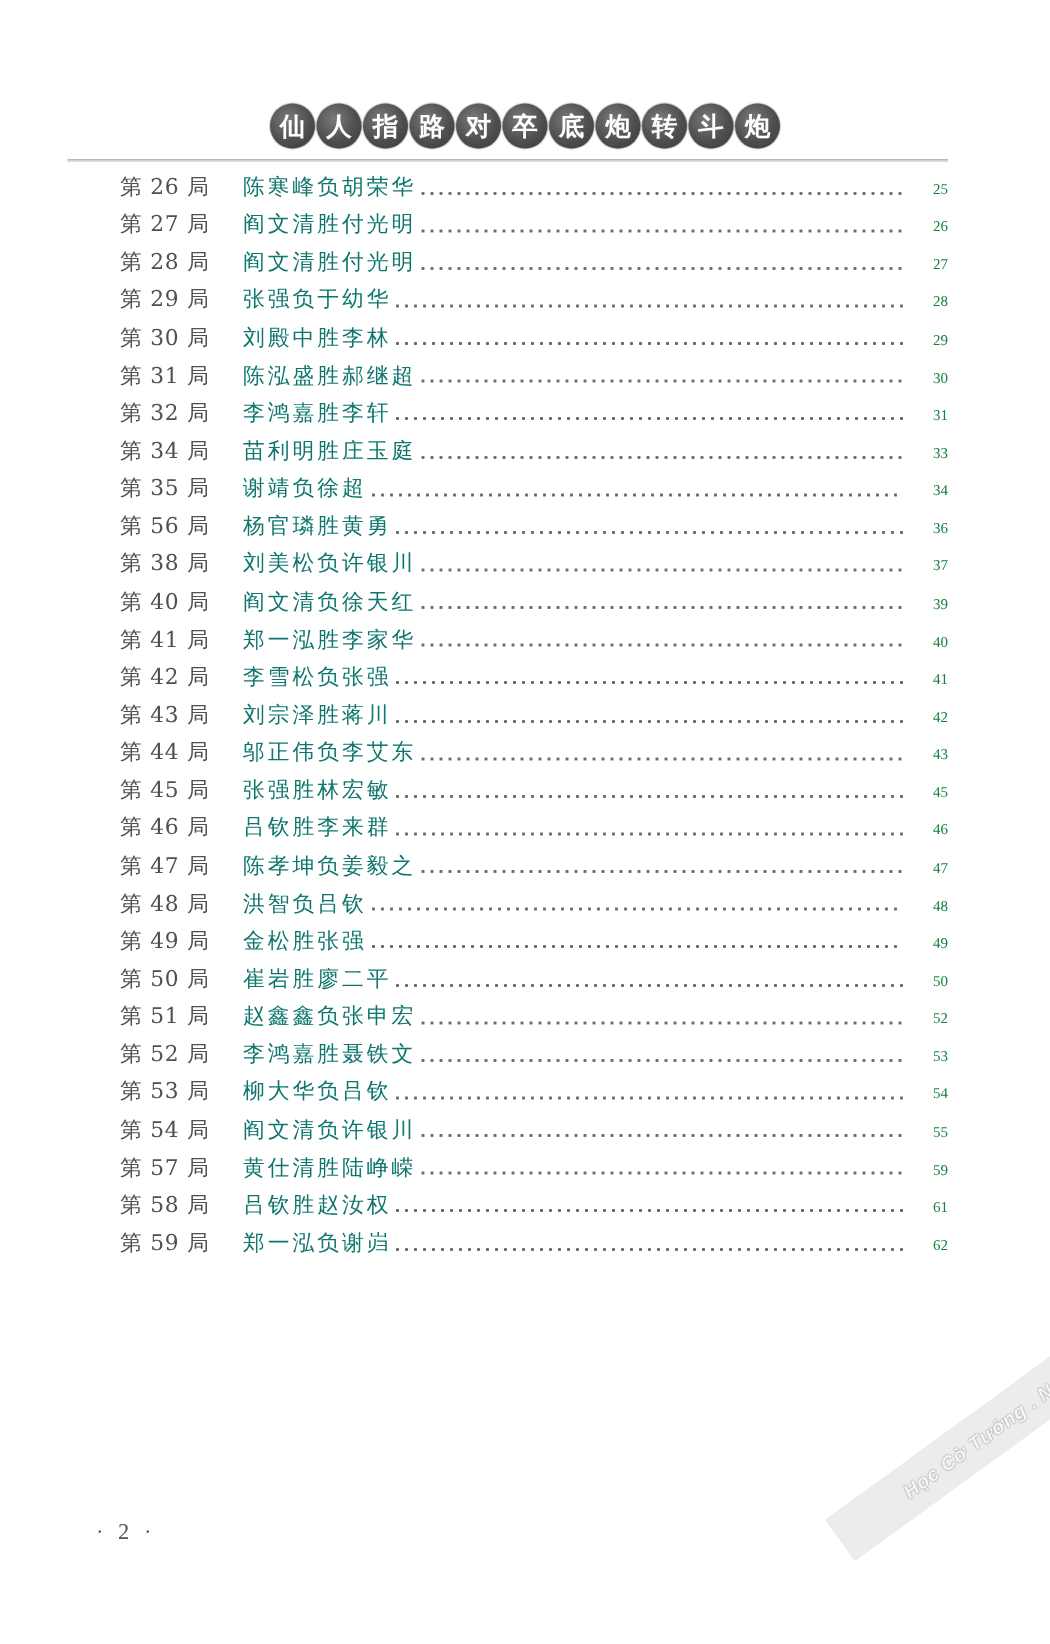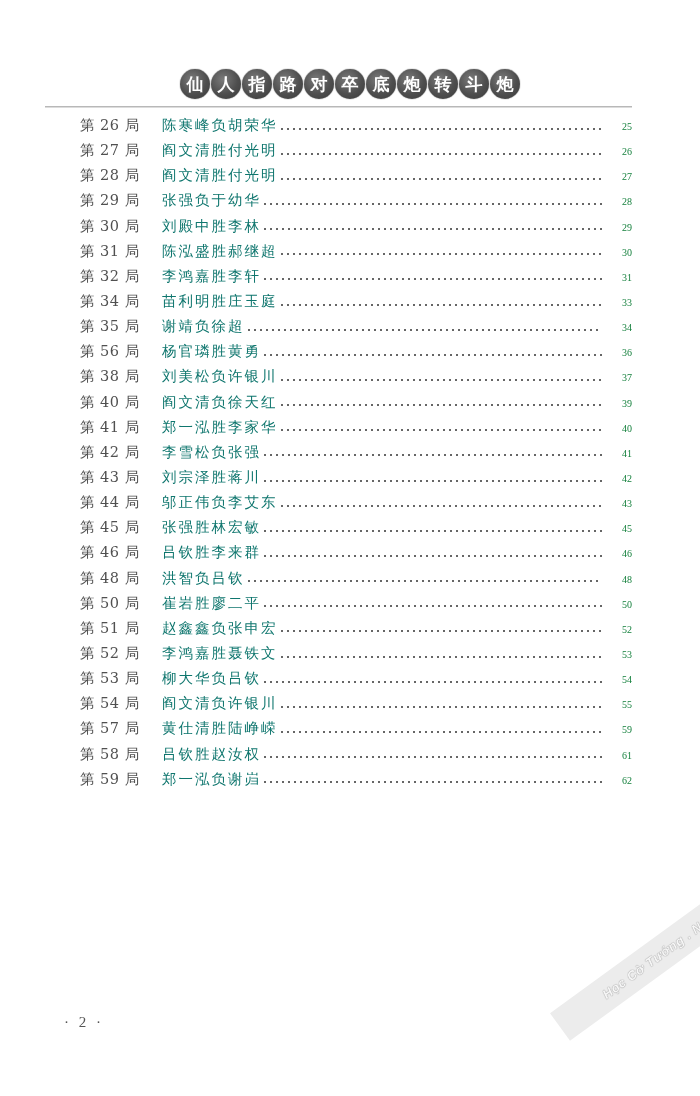--- a/index.html
+++ b/index.html
@@ -179,6 +179,12 @@
       <span class="page-no">46</span>
     </div>
     <div class="toc-row">
+      <span class="game-no">第 47 局</span>
+      <span class="game-title">陈孝坤负姜毅之</span>
+      <span class="leader"></span>
+      <span class="page-no">47</span>
+    </div>
+    <div class="toc-row">
       <span class="game-no">第 48 局</span>
       <span class="game-title">洪智负吕钦</span>
       <span class="leader"></span>

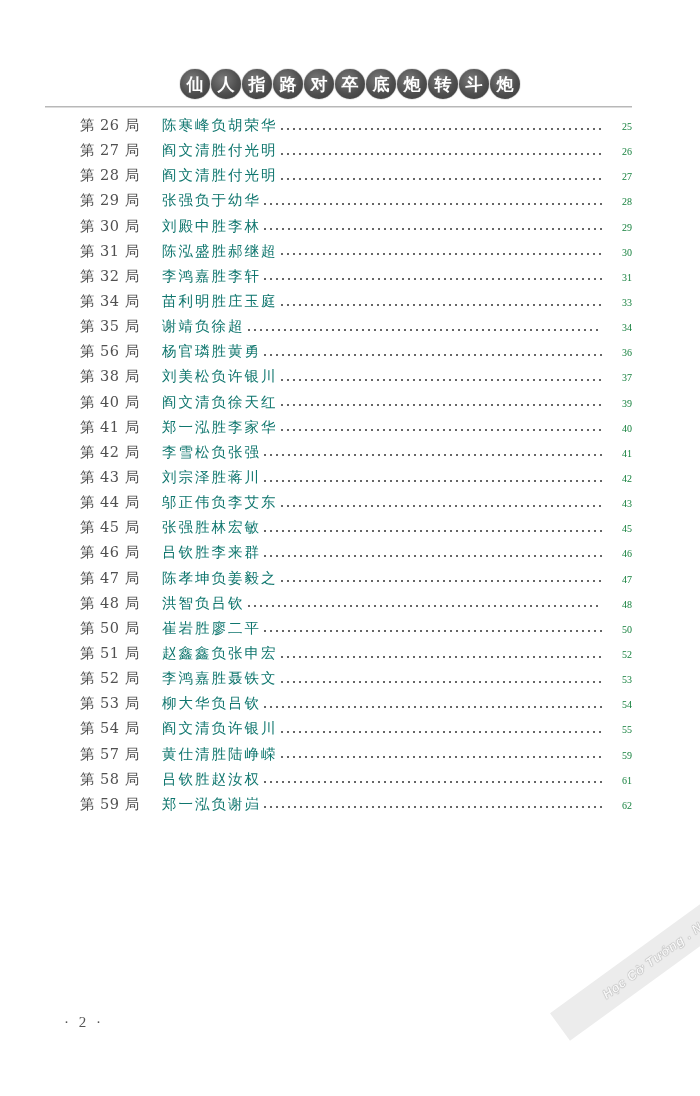--- a/index.html
+++ b/index.html
@@ -191,6 +191,12 @@
       <span class="page-no">48</span>
     </div>
     <div class="toc-row">
+      <span class="game-no">第 49 局</span>
+      <span class="game-title">金松胜张强</span>
+      <span class="leader"></span>
+      <span class="page-no">49</span>
+    </div>
+    <div class="toc-row">
       <span class="game-no">第 50 局</span>
       <span class="game-title">崔岩胜廖二平</span>
       <span class="leader"></span>

